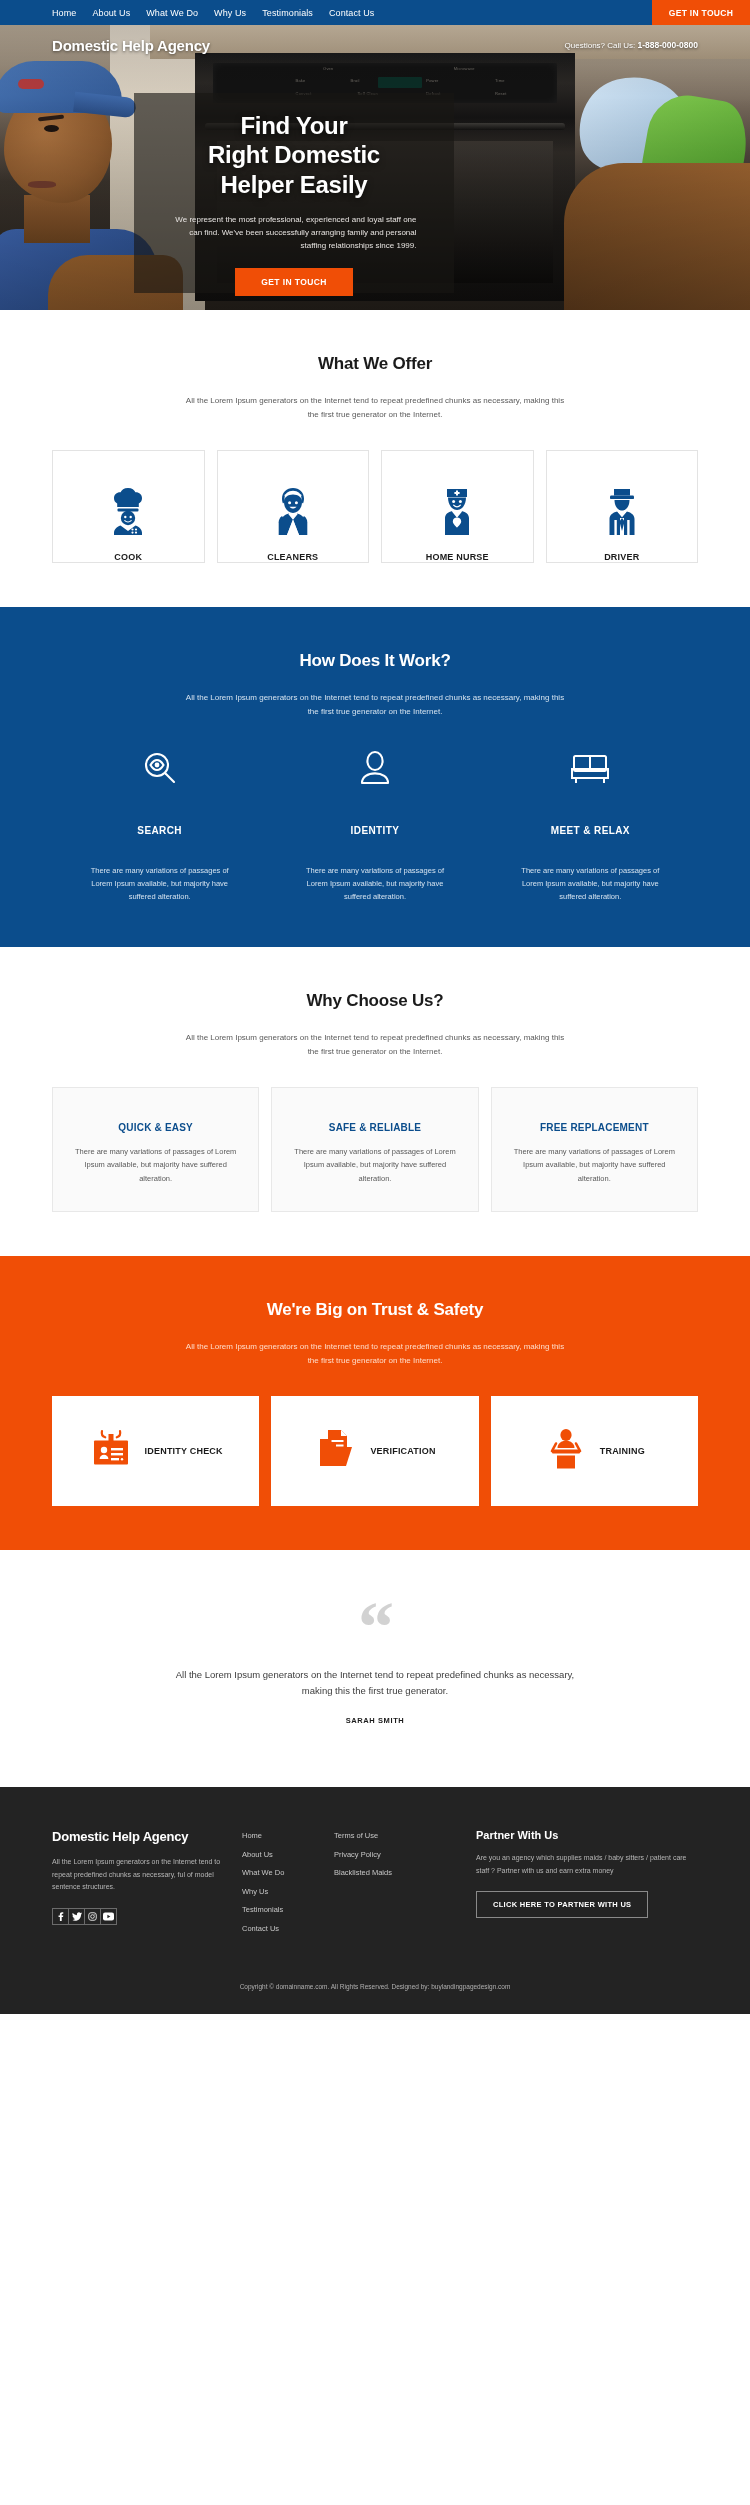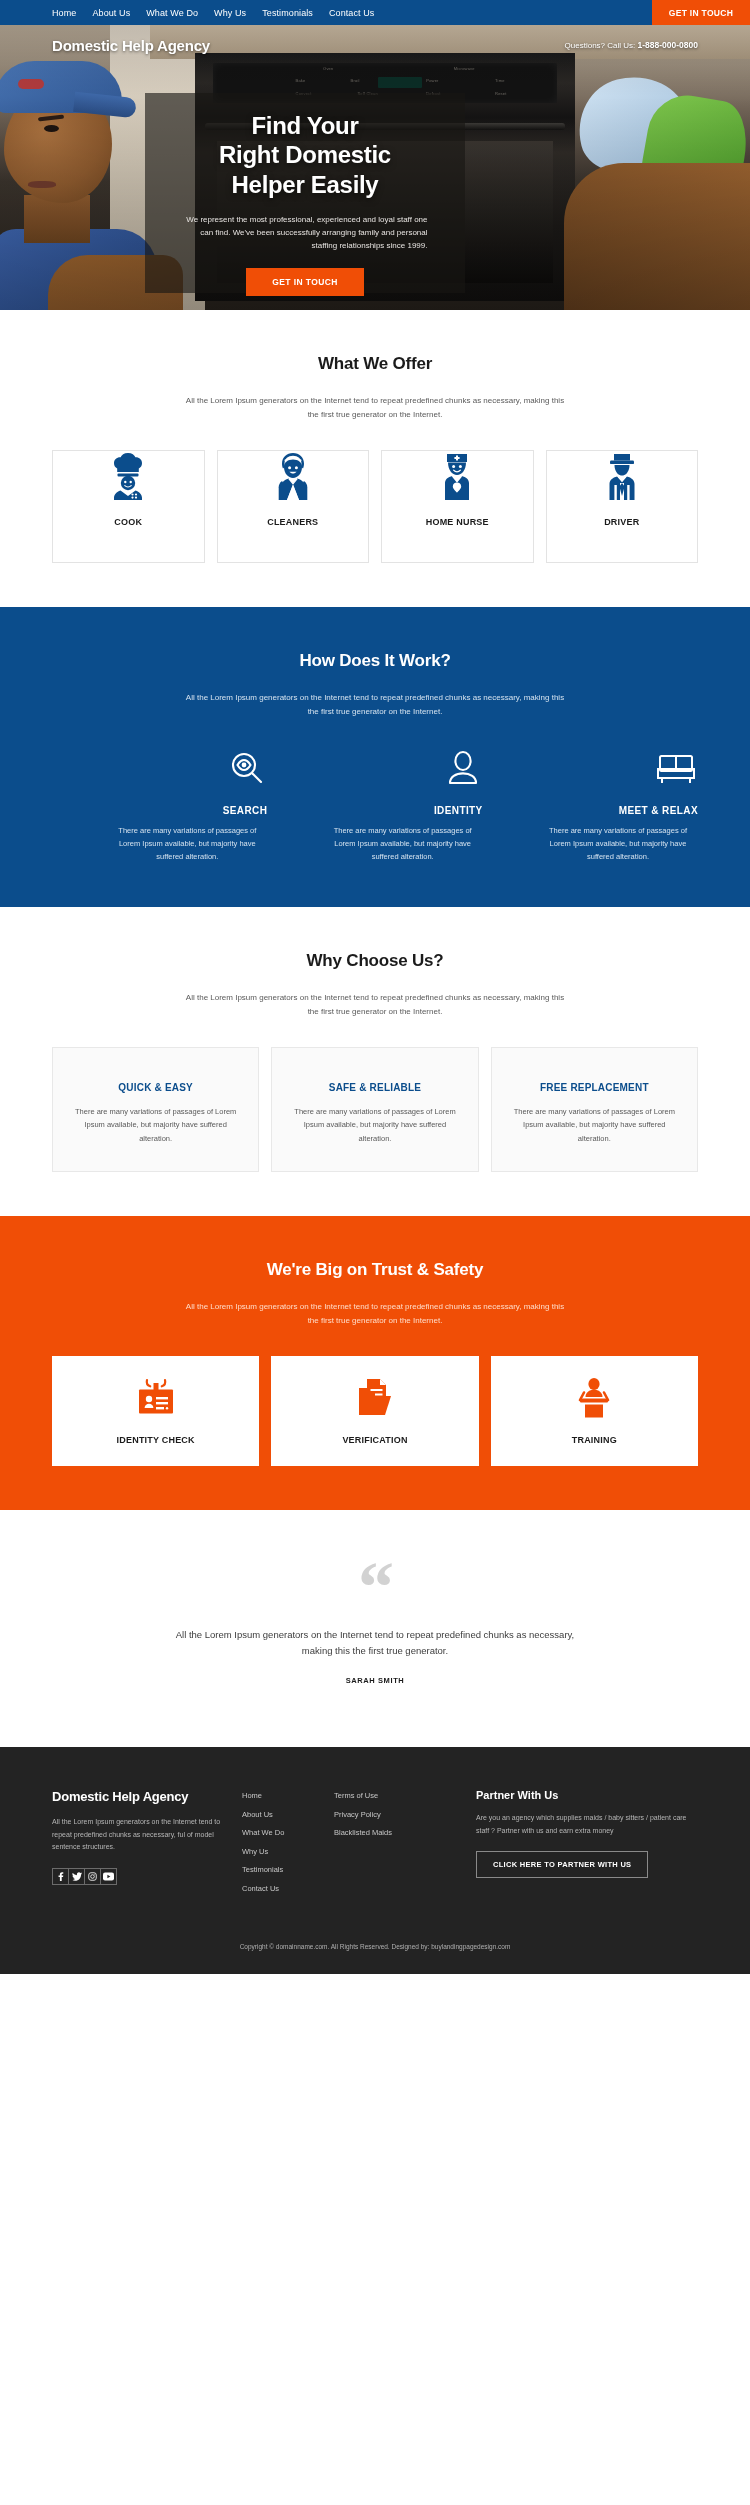--- a/index.html
+++ b/index.html
@@ -183,7 +183,7 @@
 
   .hero-card {
     position: absolute;
-    left: 145px; top: 68px; width: 320px; height: 200px;
+    left: 134px; top: 68px; width: 320px; height: 200px;
     background: rgba(24,22,20,.62);
     z-index: 14;
     display: flex; flex-direction: column; align-items: center;

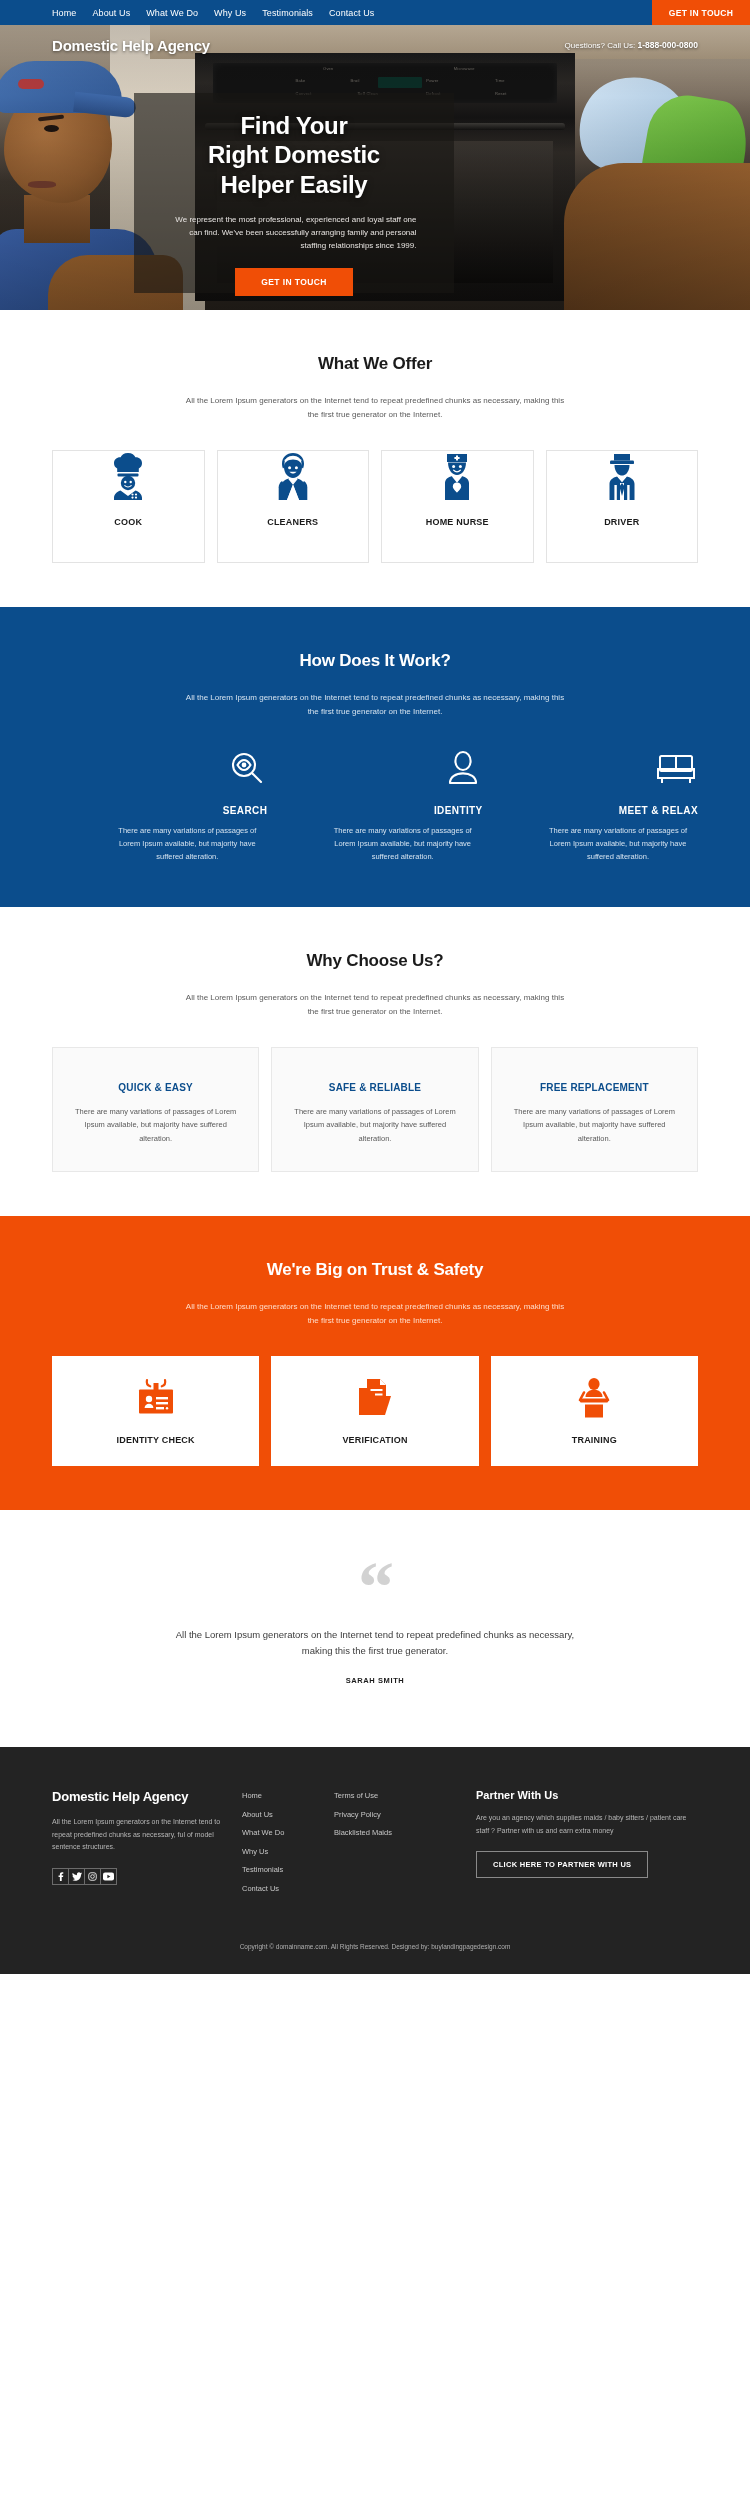--- a/index.html
+++ b/index.html
@@ -220,7 +220,7 @@
   .offer-card {
     flex: 1; border: 1px solid #e3e3e3; background: #fff;
     height: 113px; display: flex; flex-direction: column;
-    align-items: center; justify-content: flex-start; gap: 12px;
+    align-items: center; justify-content: flex-end; gap: 12px;
     cursor: pointer;
   }
   .offer-label { font-size: 9px; font-weight: bold; color: #1b1b1b; letter-spacing: .2px; }

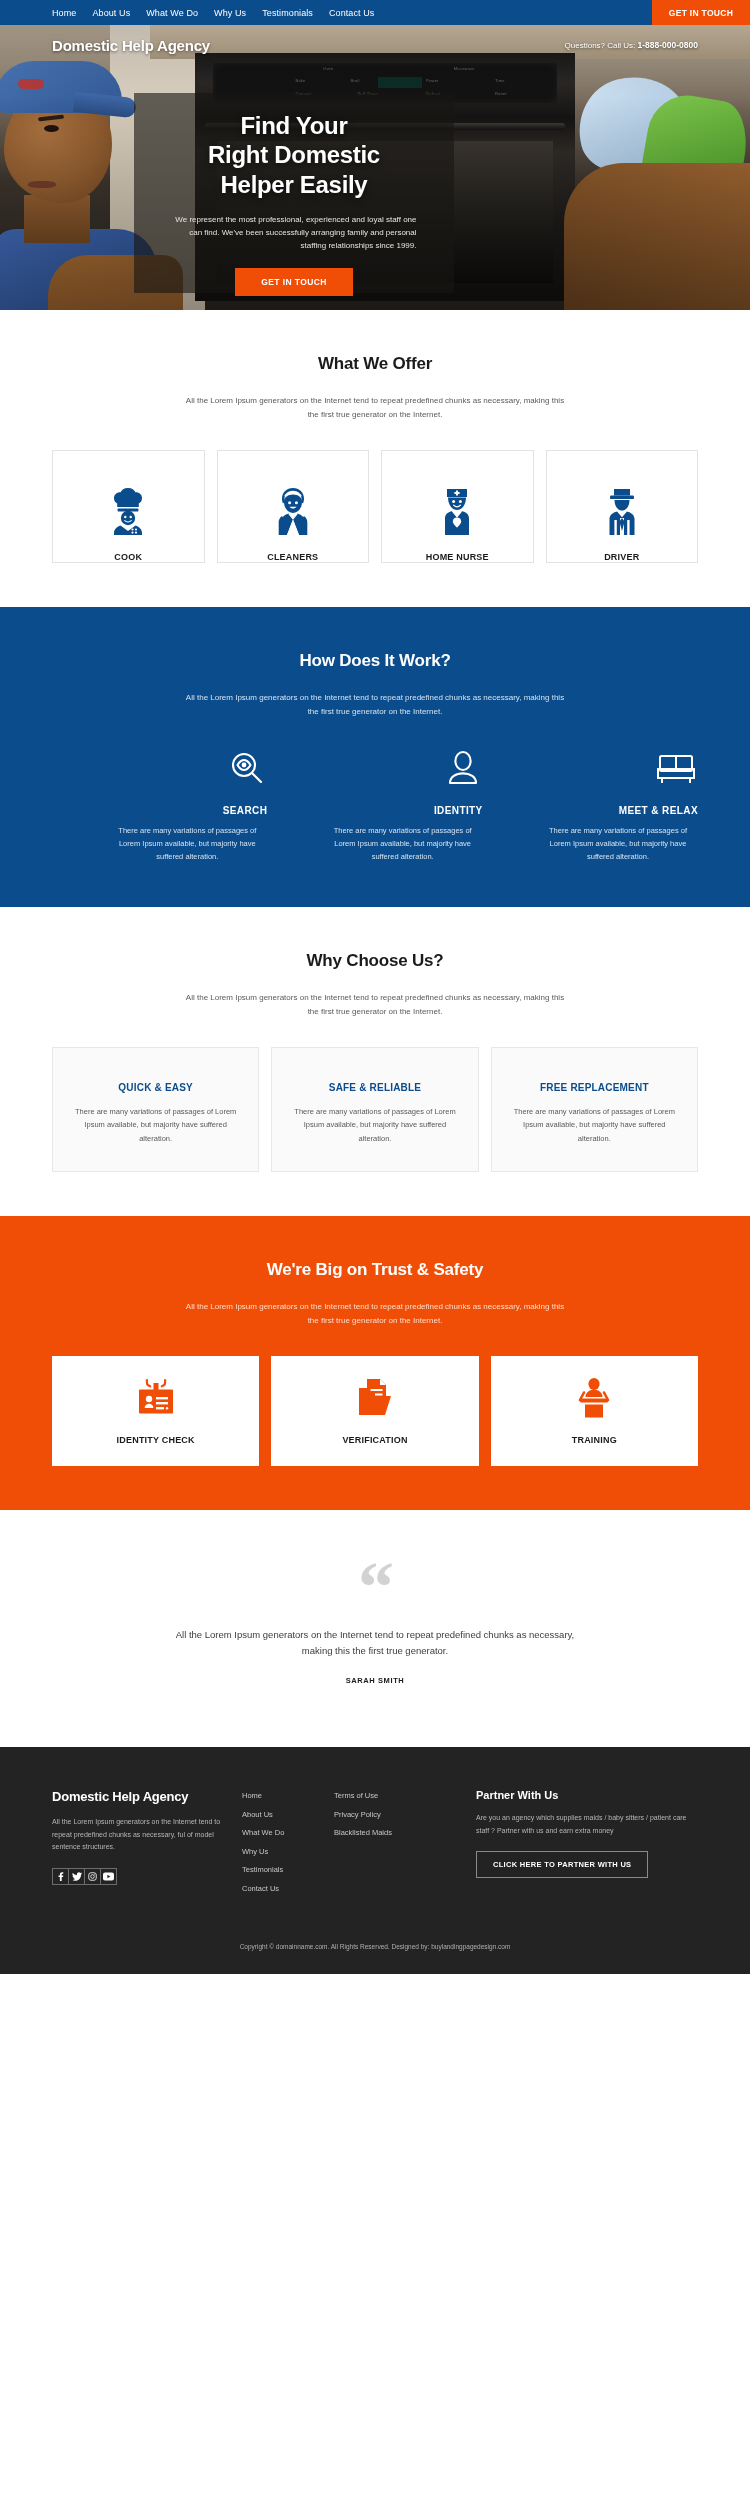--- a/index.html
+++ b/index.html
@@ -230,7 +230,7 @@
   .blue .sect-title { color: #fff; }
   .blue .sect-desc { color: #d4e2ef; }
   .steps { display: flex; margin-top: 30px; }
-  .step { flex: 1; display: flex; flex-direction: column; align-items: flex-end; }
+  .step { flex: 1; display: flex; flex-direction: column; align-items: center; gap: 20px; }
   .step-name {
     color: #fff; font-size: 10px; font-weight: bold; letter-spacing: .4px; margin-top: 12px;
   }

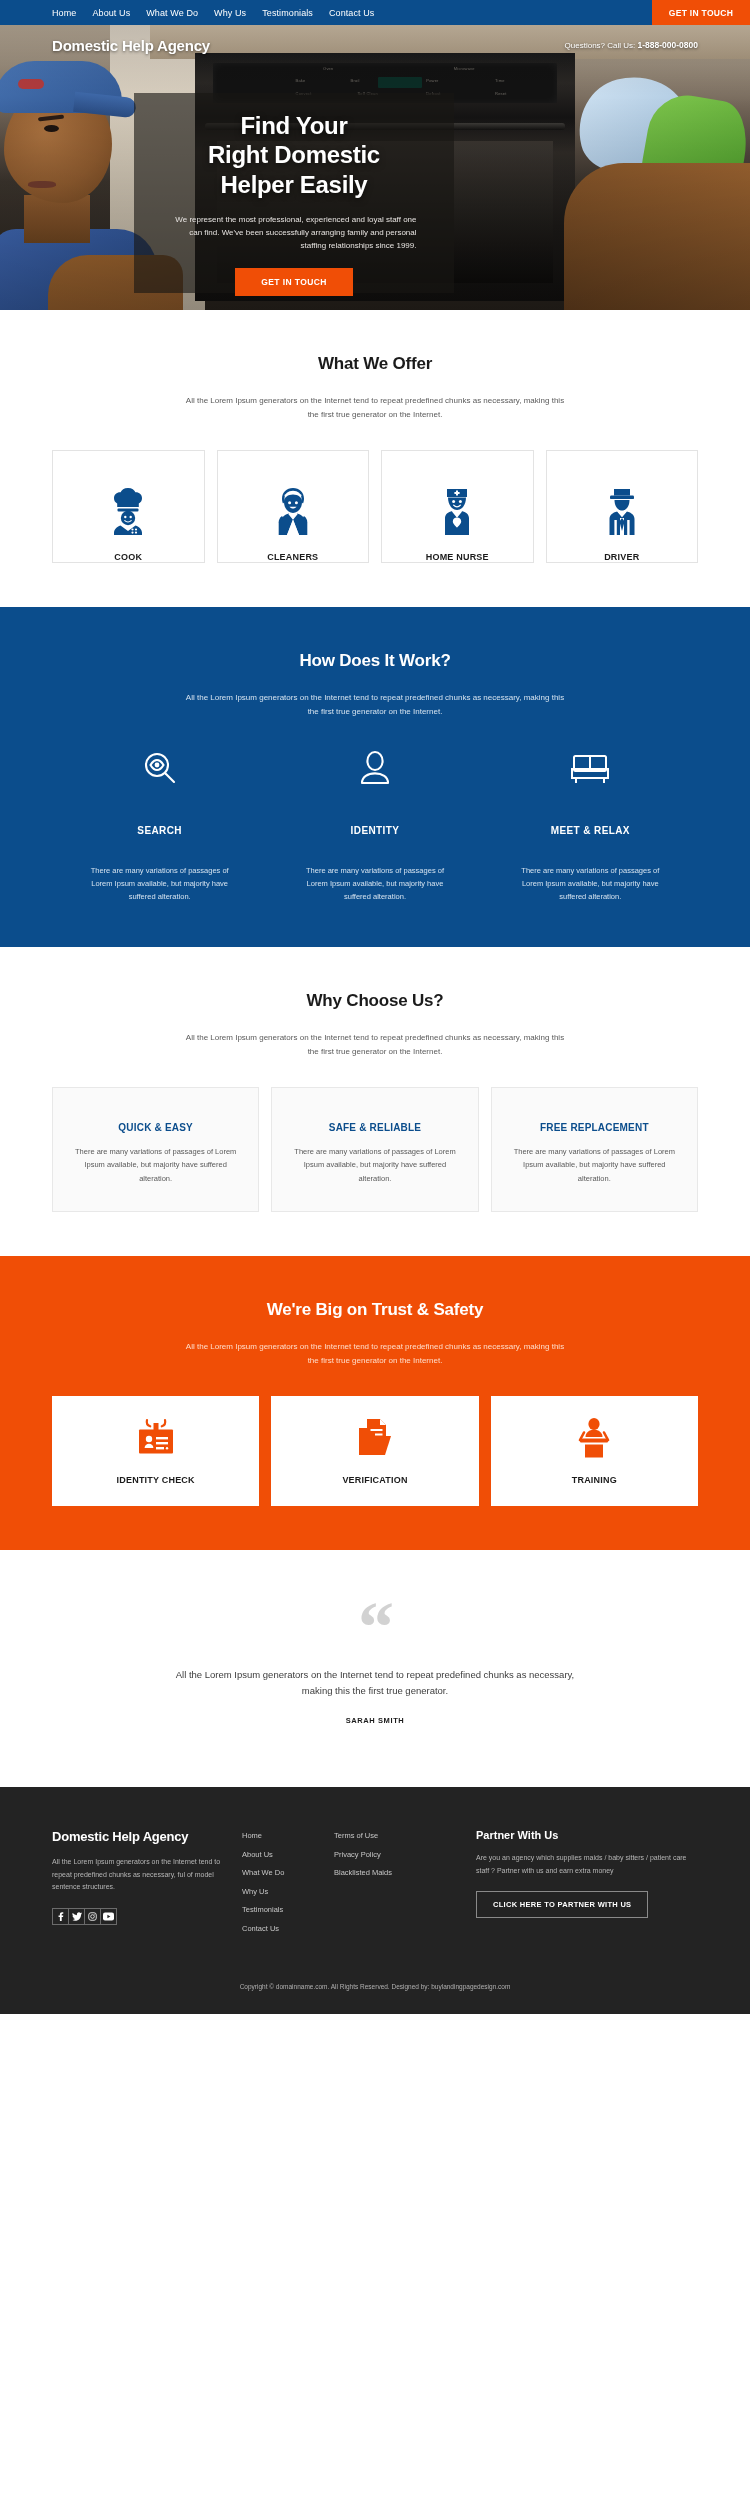--- a/index.html
+++ b/index.html
@@ -253,7 +253,7 @@
   .orange .sect-desc { color: #ffdcc9; }
   .trust-card {
     flex: 1; background: #fff; height: 110px;
-    display: flex; flex-direction: column; align-items: center; justify-content: center; gap: 12px;
+    display: flex; align-items: center; justify-content: center; gap: 12px;
     cursor: pointer;
   }
   .trust-label { font-size: 9px; font-weight: bold; color: #1b1b1b; letter-spacing: .2px; }

